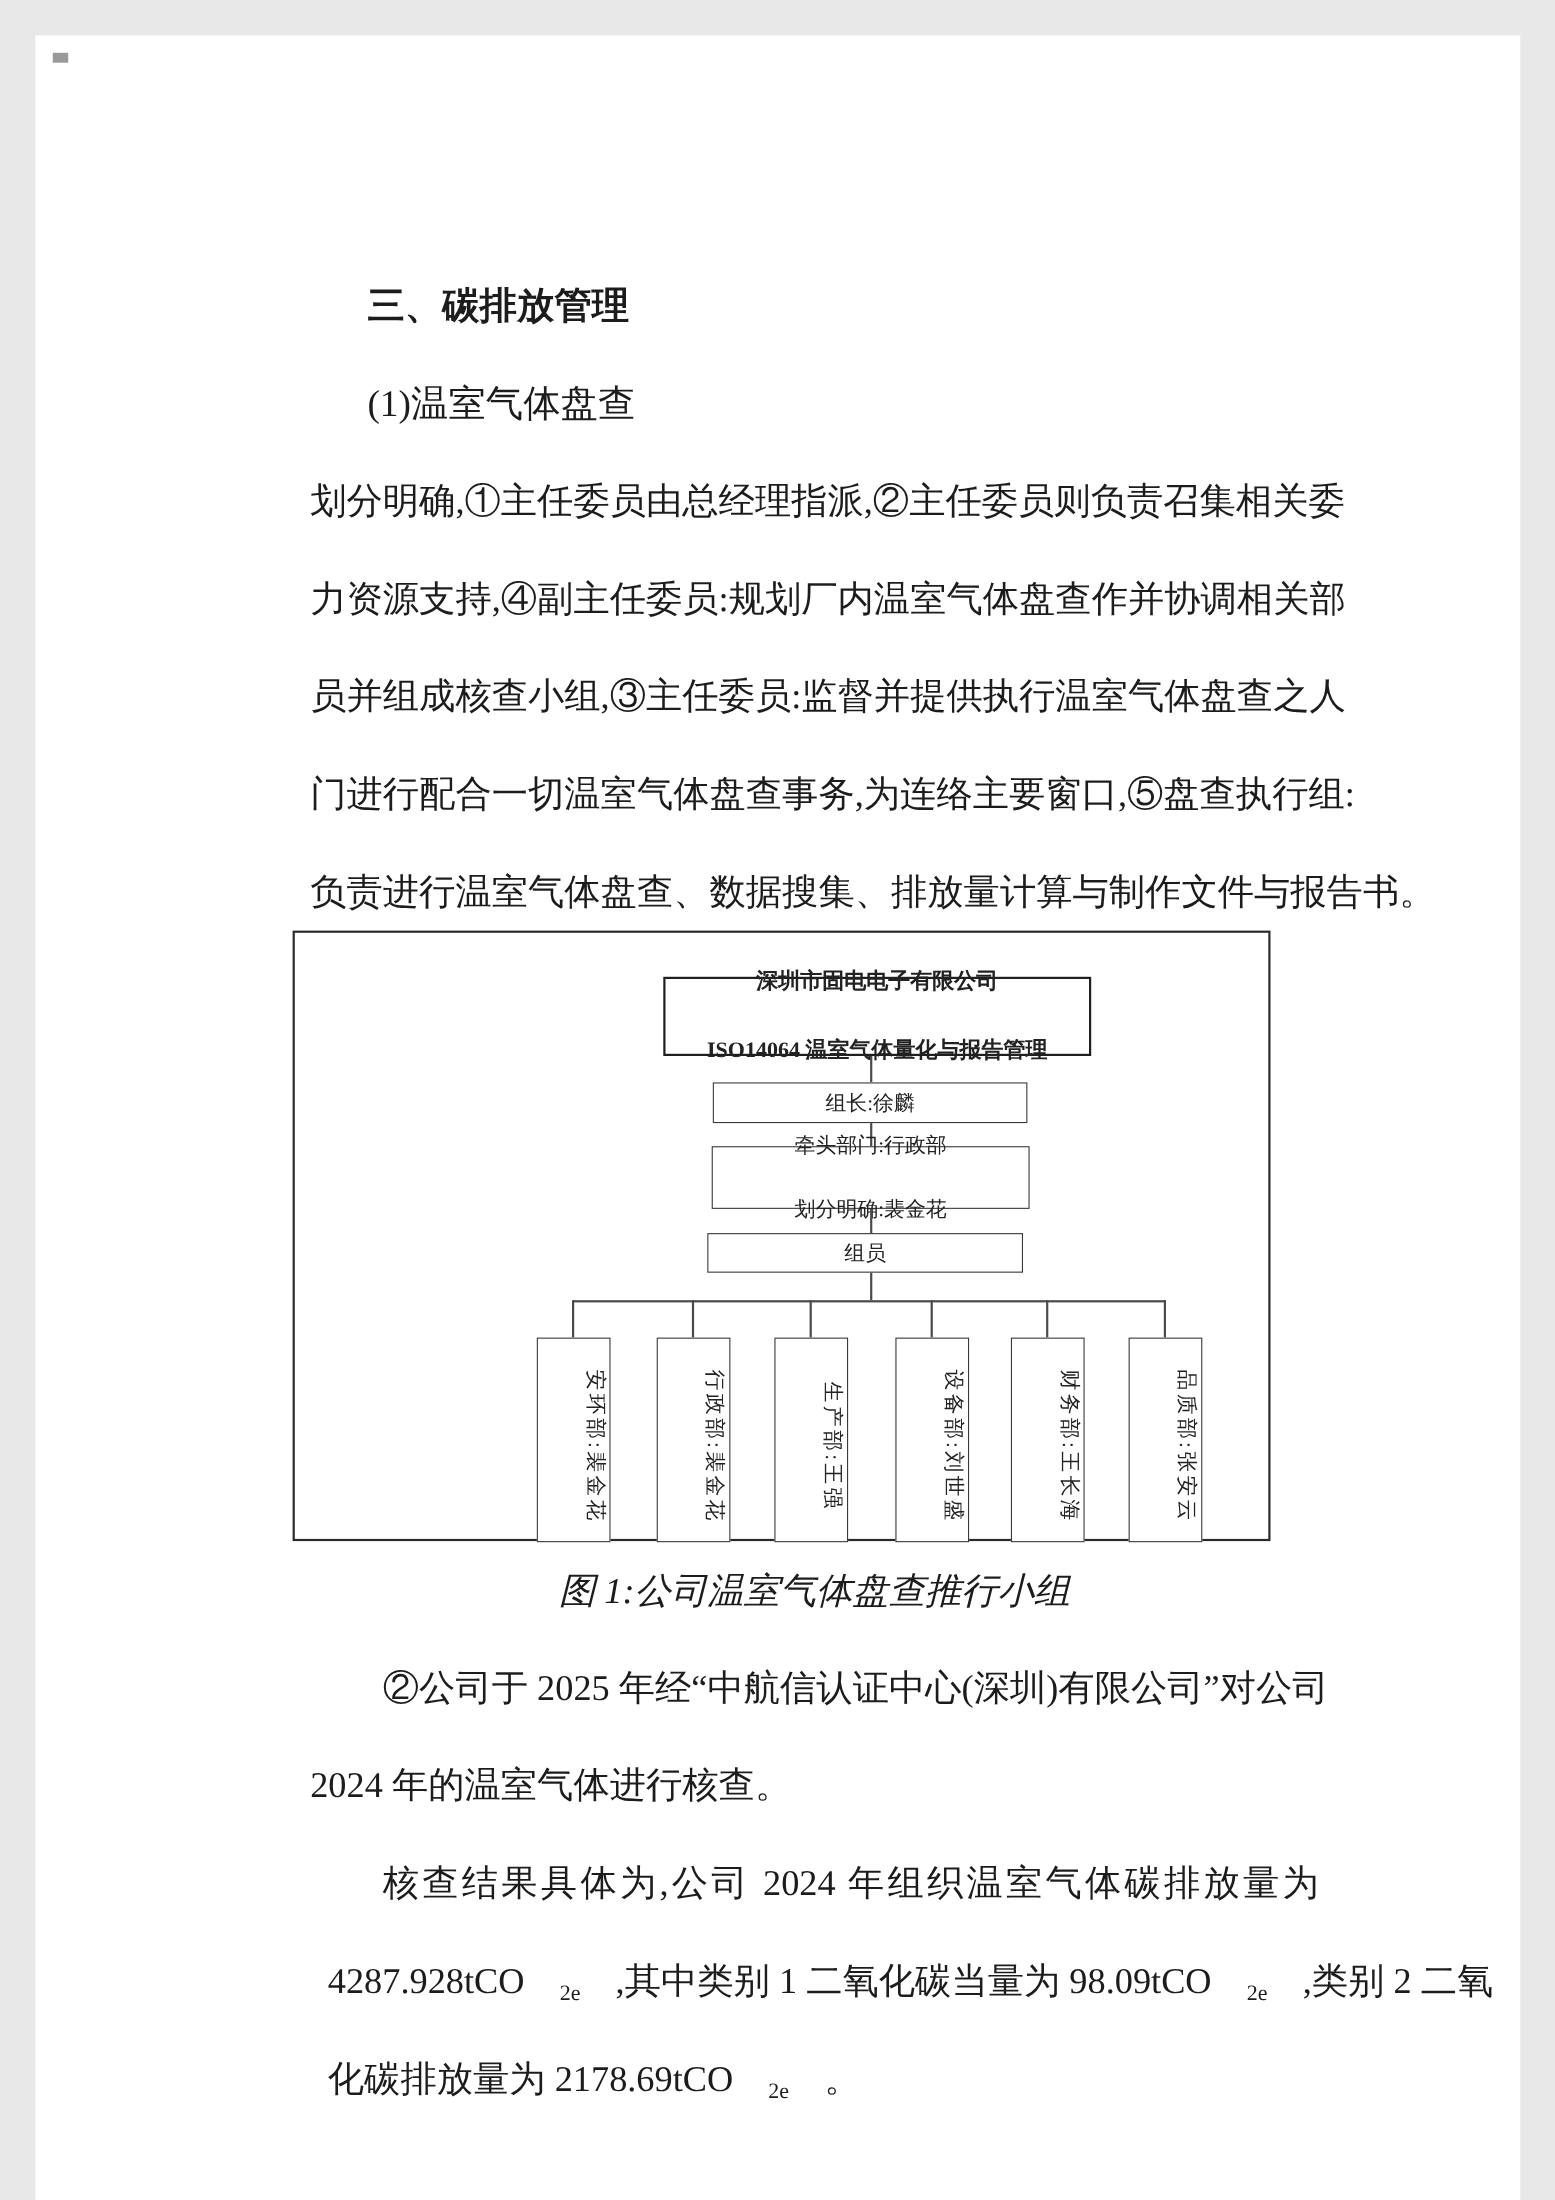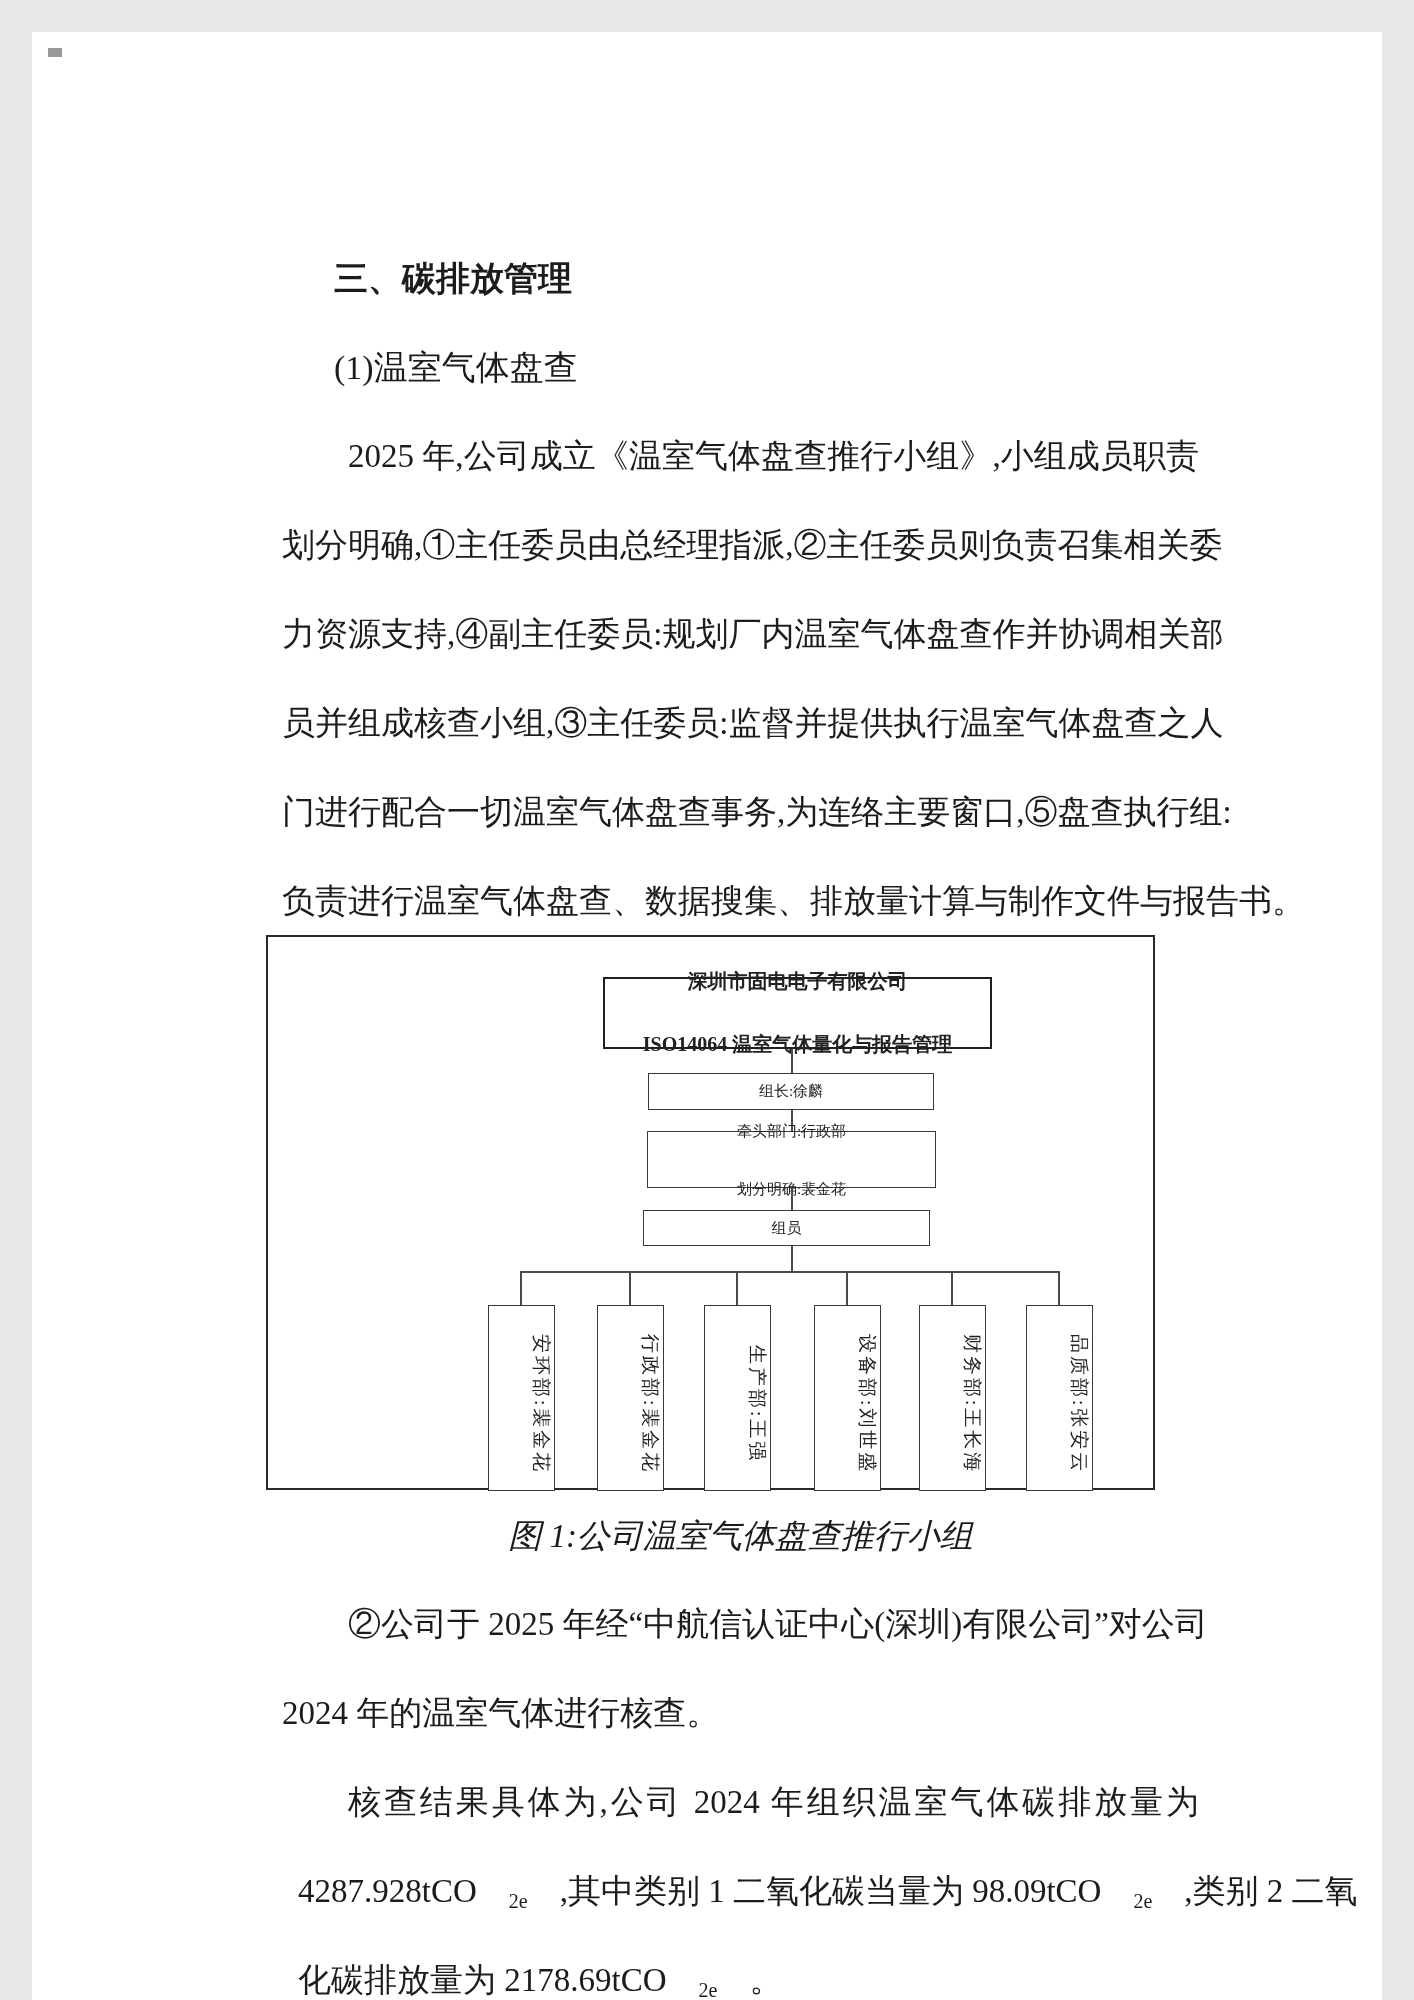--- a/index.html
+++ b/index.html
@@ -109,7 +109,6 @@
     <div class="doc-subheading">(1)温室气体盘查</div>
 
     <div>
-      <div class="line indent">2025 年,公司成立《温室气体盘查推行小组》,小组成员职责</div>
       <div class="line">划分明确,①主任委员由总经理指派,②主任委员则负责召集相关委</div>
       <div class="line">力资源支持,④副主任委员:规划厂内温室气体盘查作并协调相关部</div>
       <div class="line">员并组成核查小组,③主任委员:监督并提供执行温室气体盘查之人</div>

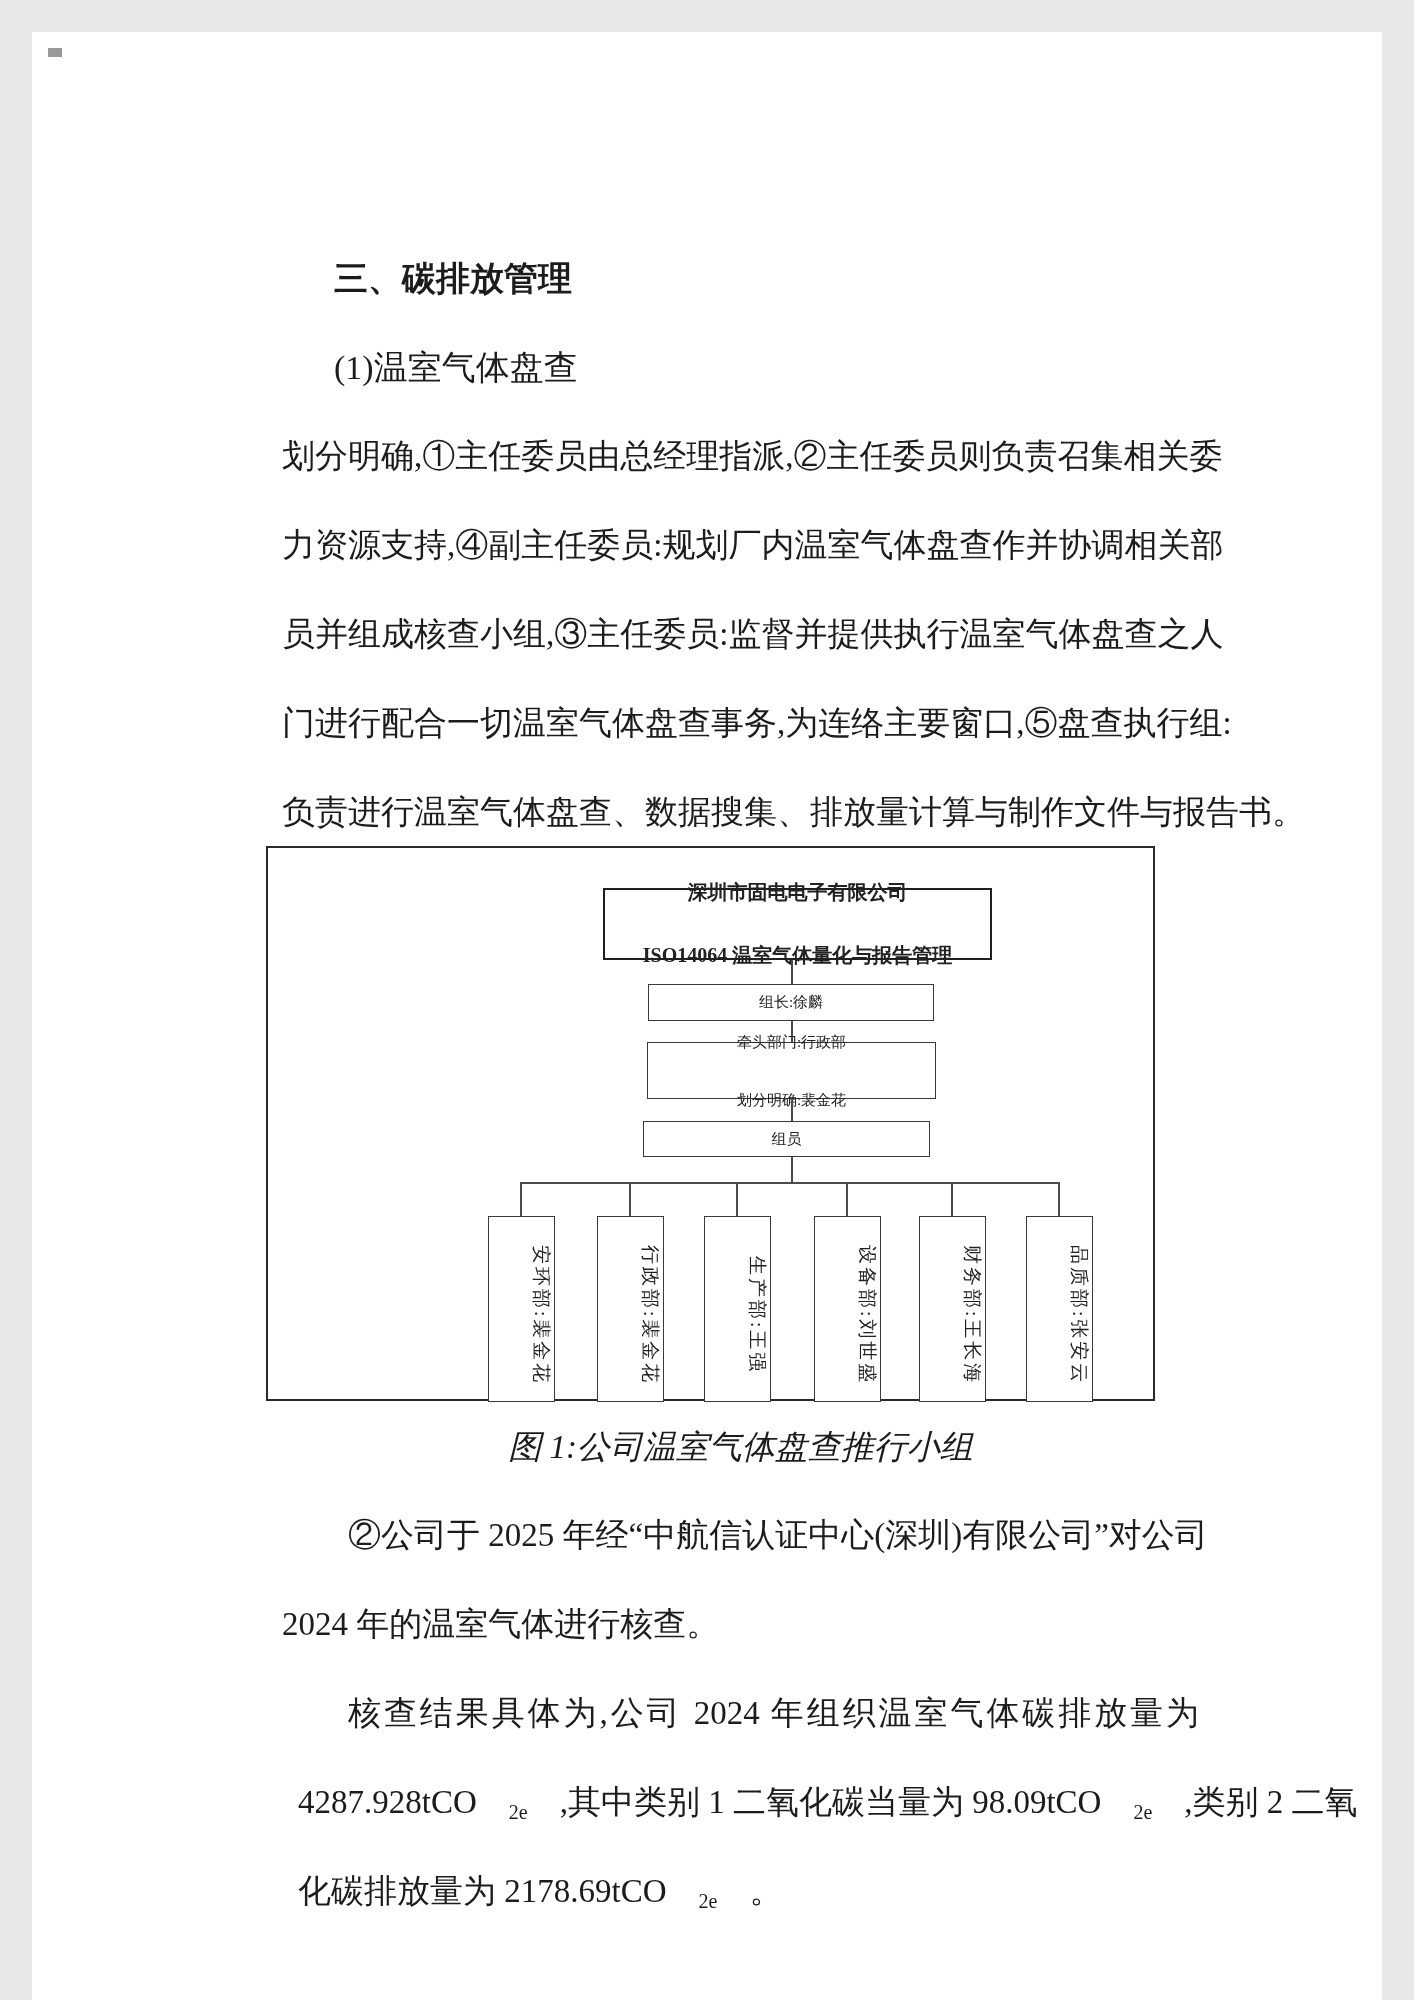--- a/index.html
+++ b/index.html
@@ -55,7 +55,7 @@
     background: #fff;
     display: flex; flex-direction: column;
     align-items: center; justify-content: center;
-    font-size: 15px; color: #222;
+    font-size: 19px; color: #222;
     text-align: center;
   }
   .obox.root {

